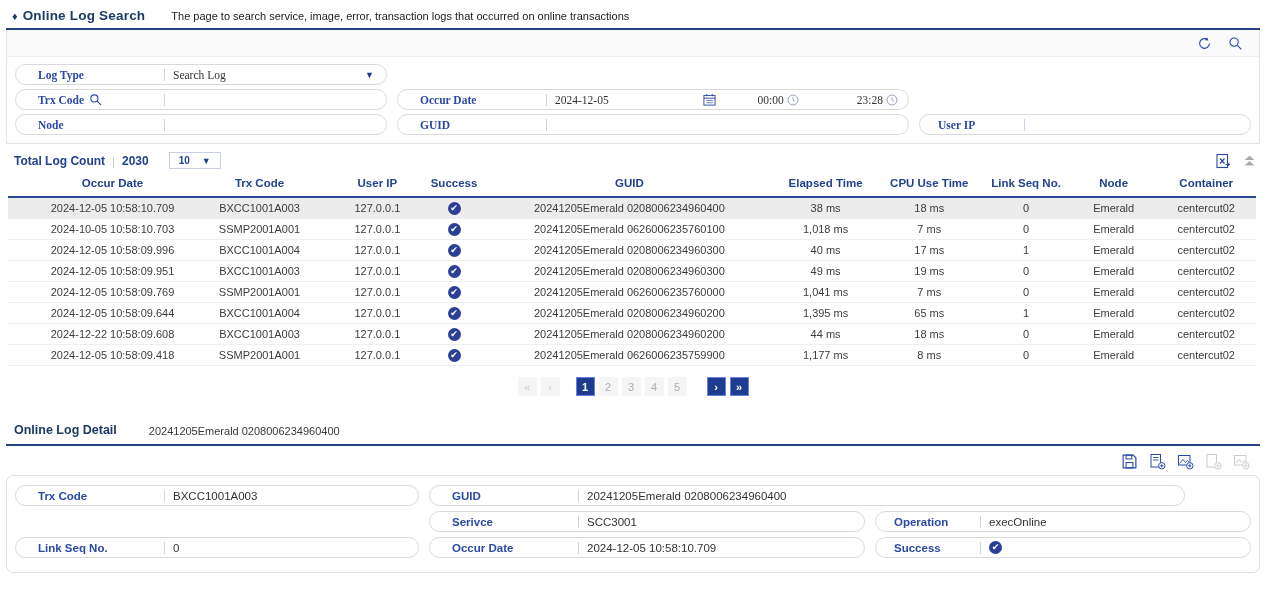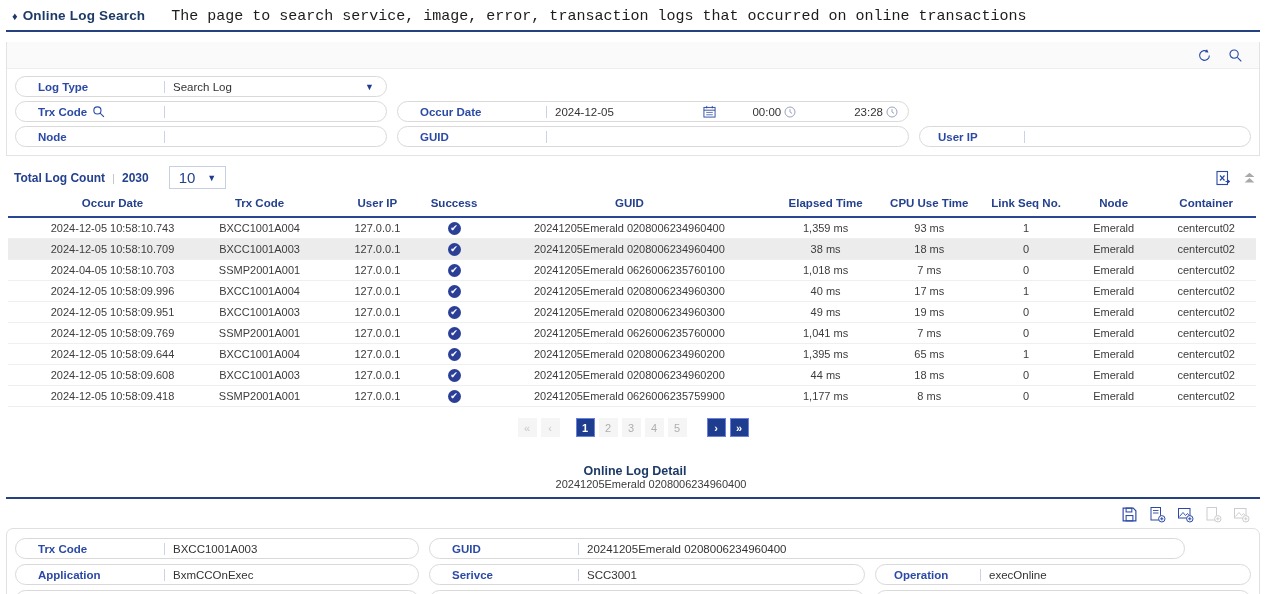--- a/index.html
+++ b/index.html
@@ -13,7 +13,7 @@
   .page-header { display:flex; align-items:baseline; padding:8px 10px 5px 12px; }
   .page-header .bullet { color:#1d3a66; font-size:11px; margin-right:5px; }
   .page-title { color:#1d3a66; font-weight:bold; font-size:13.5px; letter-spacing:.2px; }
-  .page-subtitle { margin-left:26px; font-size:15px; color:#1c1c1c;font-family:Liberation Mono, monospace; }
+  .page-subtitle { margin-left:26px; font-size:11px; color:#1c1c1c; }
   .navy-rule { border:none; border-top:2px solid #26417f; margin:0 6px; }
 
   

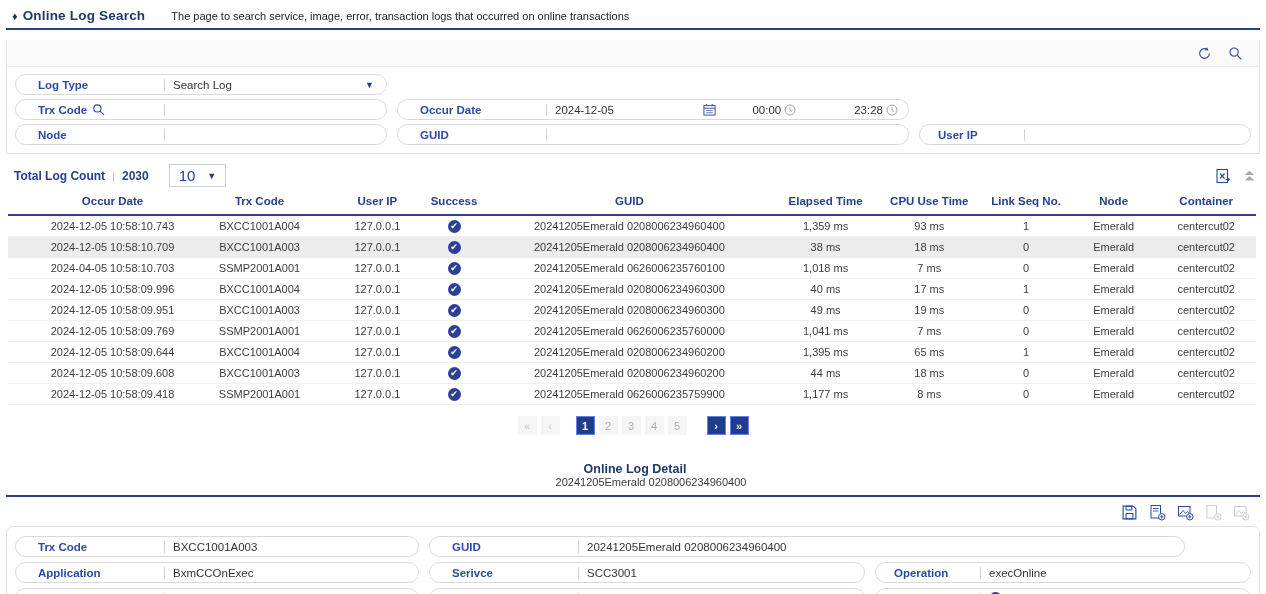--- a/index.html
+++ b/index.html
@@ -17,7 +17,7 @@
   .navy-rule { border:none; border-top:2px solid #26417f; margin:0 6px; }
 
   
-  .search-panel { margin:10px 6px; border:1px solid #e3e3e3; border-top:none; }
+  .search-panel { margin:0 6px; border:1px solid #e3e3e3; border-top:none;font-family:Liberation Serif, serif; }
   .panel-toolbar { height:27px; background:#fafafa; border-bottom:1px solid #eeeeee;
     display:flex; justify-content:flex-end; align-items:center; gap:16px; padding-right:16px; color:#2b4aa5; }
   .tool-ic { width:15px; height:15px; cursor:pointer; display:inline-flex; }

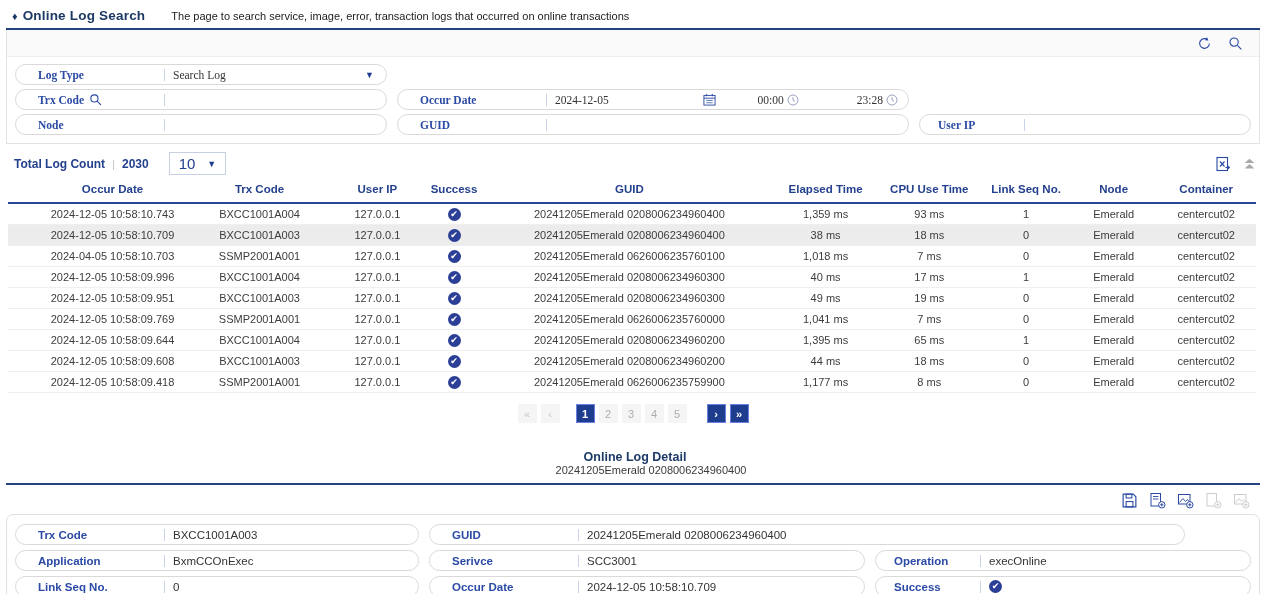--- a/index.html
+++ b/index.html
@@ -44,7 +44,7 @@
   .lightsep { color:#c2c2c2; margin:0 7px; font-size:11px; }
   .pagesize-box { margin-left:20px; border:1px solid #c9cfe2; background:#fff; padding:2px 9px;
     display:flex; align-items:center; gap:12px; cursor:pointer; }
-  .pagesize-box .ps-val { color:#24418e; font-weight:normal; font-size:15px; }
+  .pagesize-box .ps-val { color:#24418e; font-weight:bold; font-size:10px; }
   .pagesize-box .caret { color:#1f3c8f; font-size:9px; }
   .total-actions { margin-left:auto; display:flex; align-items:center; gap:12px; }
   .excel-ic { width:16px; height:16px; color:#2b4aa5; cursor:pointer; display:inline-flex; }

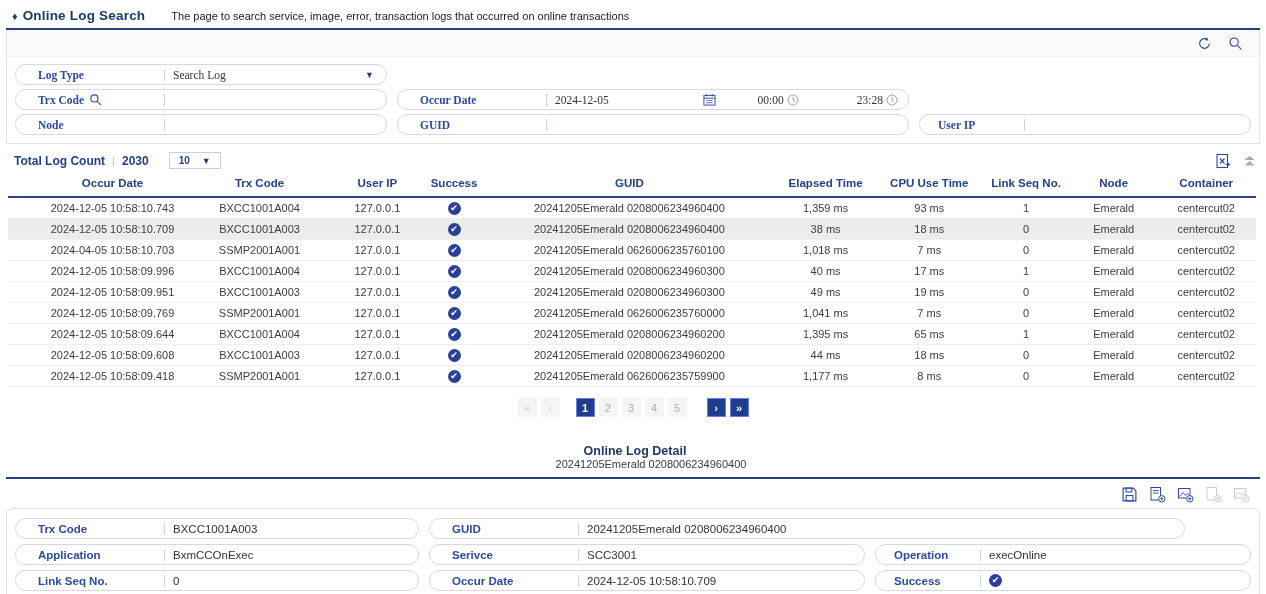--- a/index.html
+++ b/index.html
@@ -230,19 +230,6 @@
       </tr>
   </thead>
   <tbody>
-      <tr>
-        <td class="col-gutter"></td>
-        <td class="col-occur_date">2024-12-05 10:58:10.743</td>
-        <td class="col-trx_code">BXCC1001A004</td>
-        <td class="col-user_ip">127.0.0.1</td>
-        <td class="col-success"><span class="check-icon">✔</span></td>
-        <td class="col-guid">20241205Emerald 0208006234960400</td>
-        <td class="col-elapsed_time">1,359 ms</td>
-        <td class="col-cpu_use_time">93 ms</td>
-        <td class="col-link_seq_no">1</td>
-        <td class="col-node">Emerald</td>
-        <td class="col-container">centercut02</td>
-      </tr>
       <tr class="selected">
         <td class="col-gutter"></td>
         <td class="col-occur_date">2024-12-05 10:58:10.709</td>

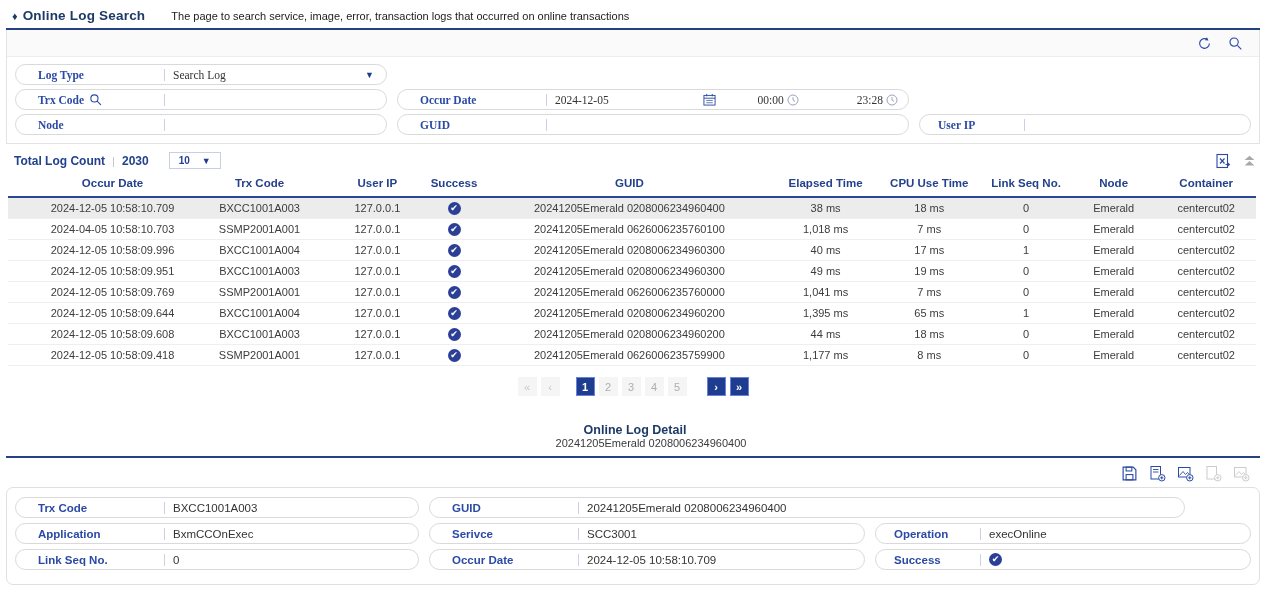--- a/index.html
+++ b/index.html
@@ -245,7 +245,7 @@
       </tr>
       <tr>
         <td class="col-gutter"></td>
-        <td class="col-occur_date">2024-04-05 10:58:10.703</td>
+        <td class="col-occur_date">2024-10-05 10:58:10.703</td>
         <td class="col-trx_code">SSMP2001A001</td>
         <td class="col-user_ip">127.0.0.1</td>
         <td class="col-success"><span class="check-icon">✔</span></td>

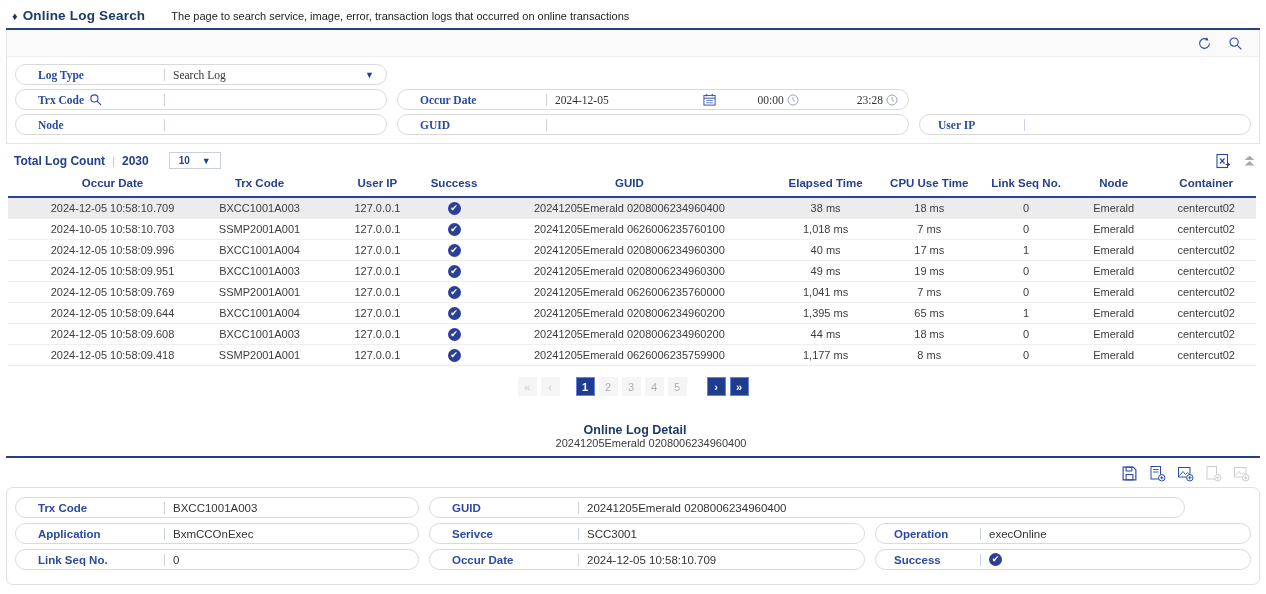--- a/index.html
+++ b/index.html
@@ -310,7 +310,7 @@
       </tr>
       <tr>
         <td class="col-gutter"></td>
-        <td class="col-occur_date">2024-12-05 10:58:09.608</td>
+        <td class="col-occur_date">2024-12-22 10:58:09.608</td>
         <td class="col-trx_code">BXCC1001A003</td>
         <td class="col-user_ip">127.0.0.1</td>
         <td class="col-success"><span class="check-icon">✔</span></td>

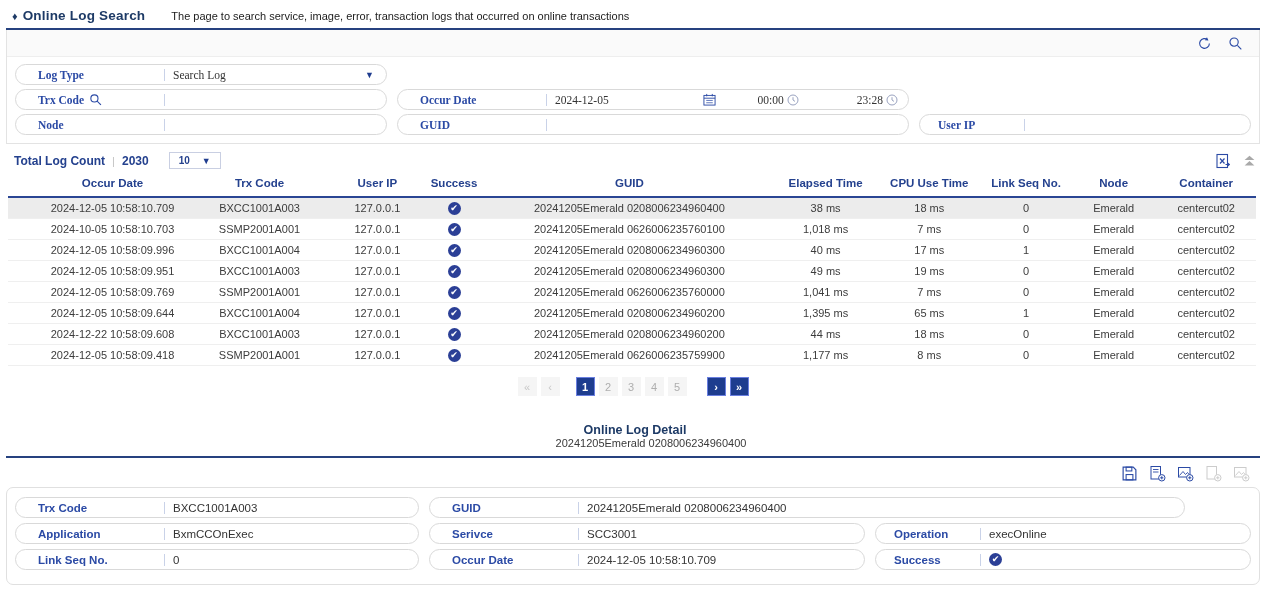--- a/index.html
+++ b/index.html
@@ -75,7 +75,7 @@
   .pg.first-page { margin-left:0; } .pg.page-1 { margin-left:12px; } .pg.next { margin-left:16px; }
 
   
-  .detail-header { margin:27px 10px 0 14px; display:flex; align-items:center;flex-direction:column; }
+  .detail-header { margin:27px 10px 0 14px; display:flex; align-items:flex-end; }
   .detail-title { color:#1d3a66; font-weight:bold; font-size:12.5px; }
   .detail-guid { margin-left:32px; font-size:11px; color:#3a3a3a; }
   .detail-rule { border:none; border-top:2px solid #26417f; margin:7px 6px 0; }

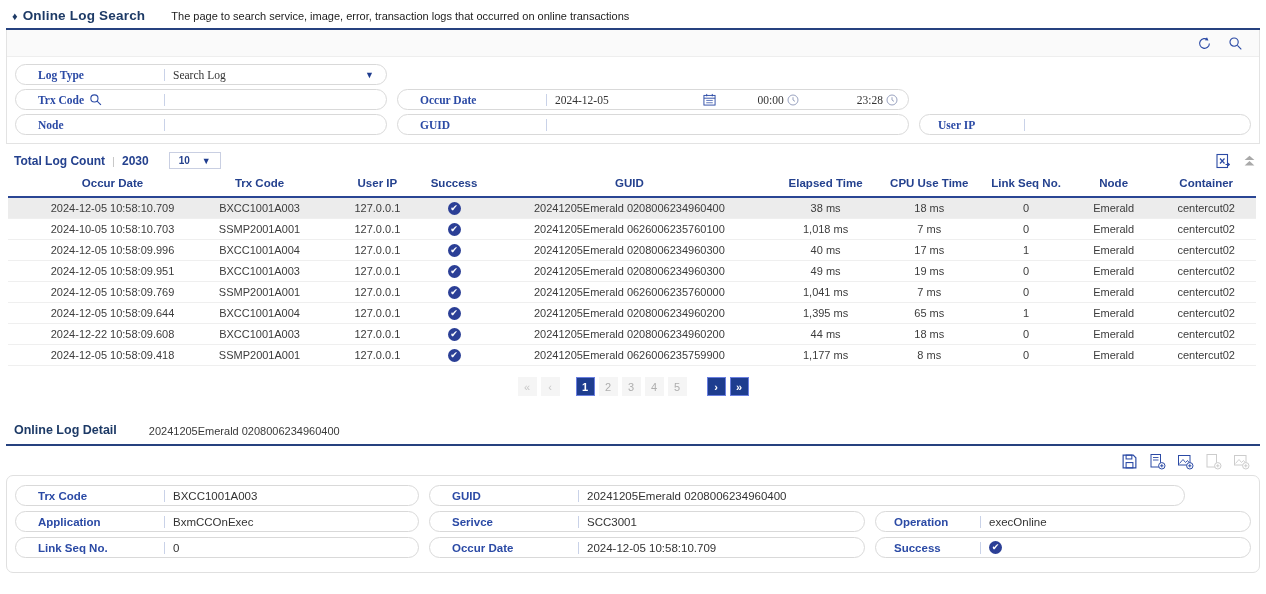--- a/index.html
+++ b/index.html
@@ -408,11 +408,6 @@
       <span class="sep"></span>
     <span class="val">20241205Emerald 0208006234960400</span>
   </div>
-  <div class="pill d-app">
-    <span class="lbl">Application</span>
-      <span class="sep"></span>
-    <span class="val">BxmCCOnExec</span>
-  </div>
   <div class="pill d-svc">
     <span class="lbl">Serivce</span>
       <span class="sep"></span>

